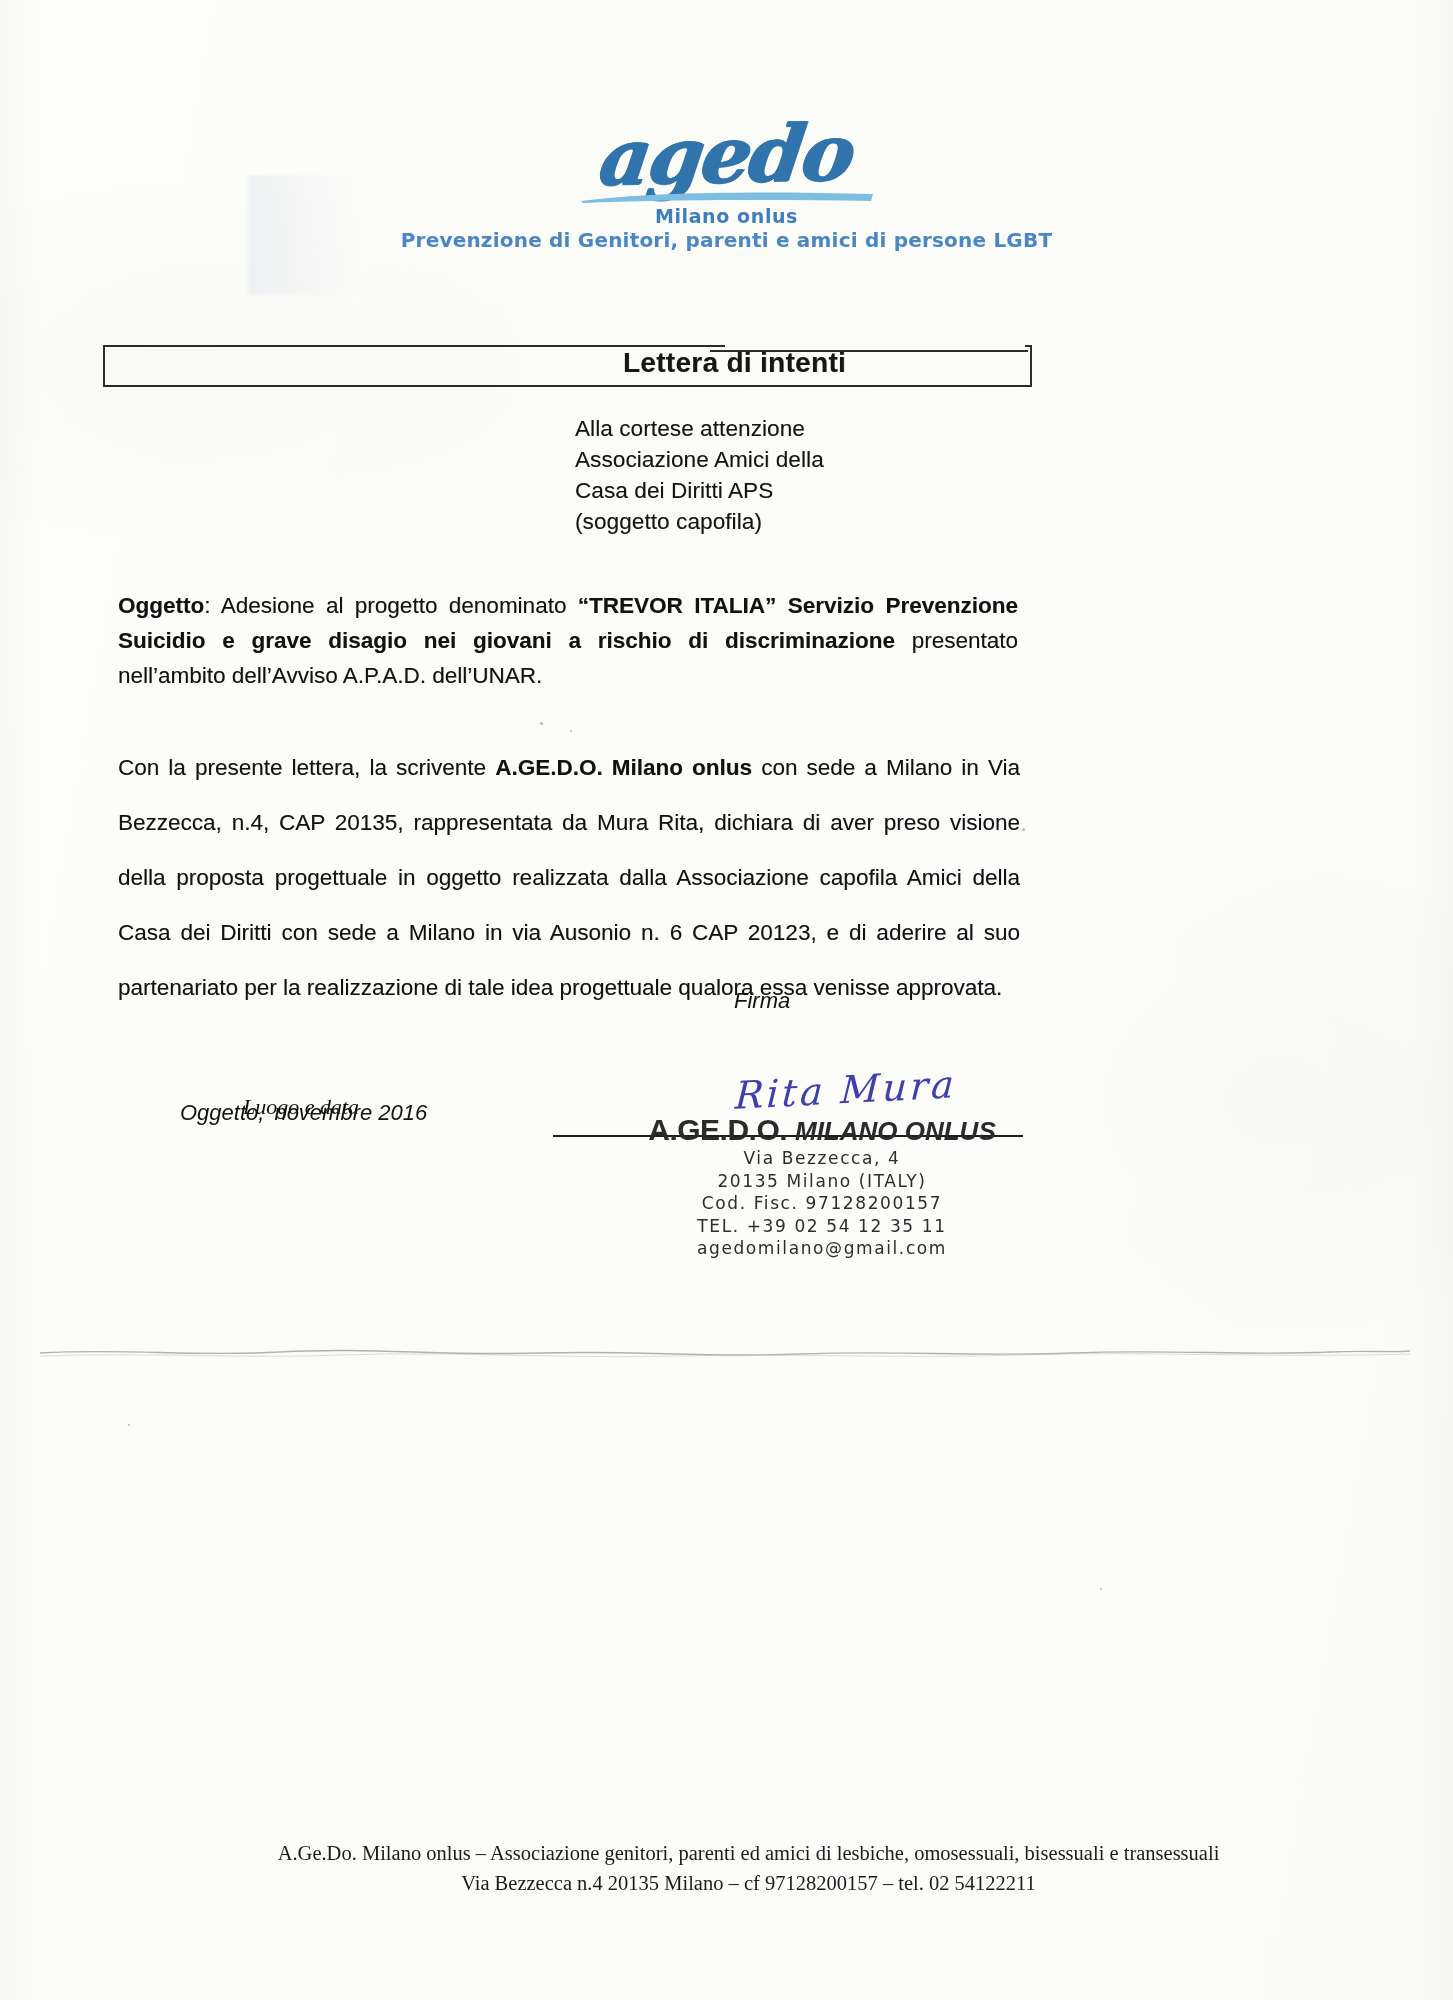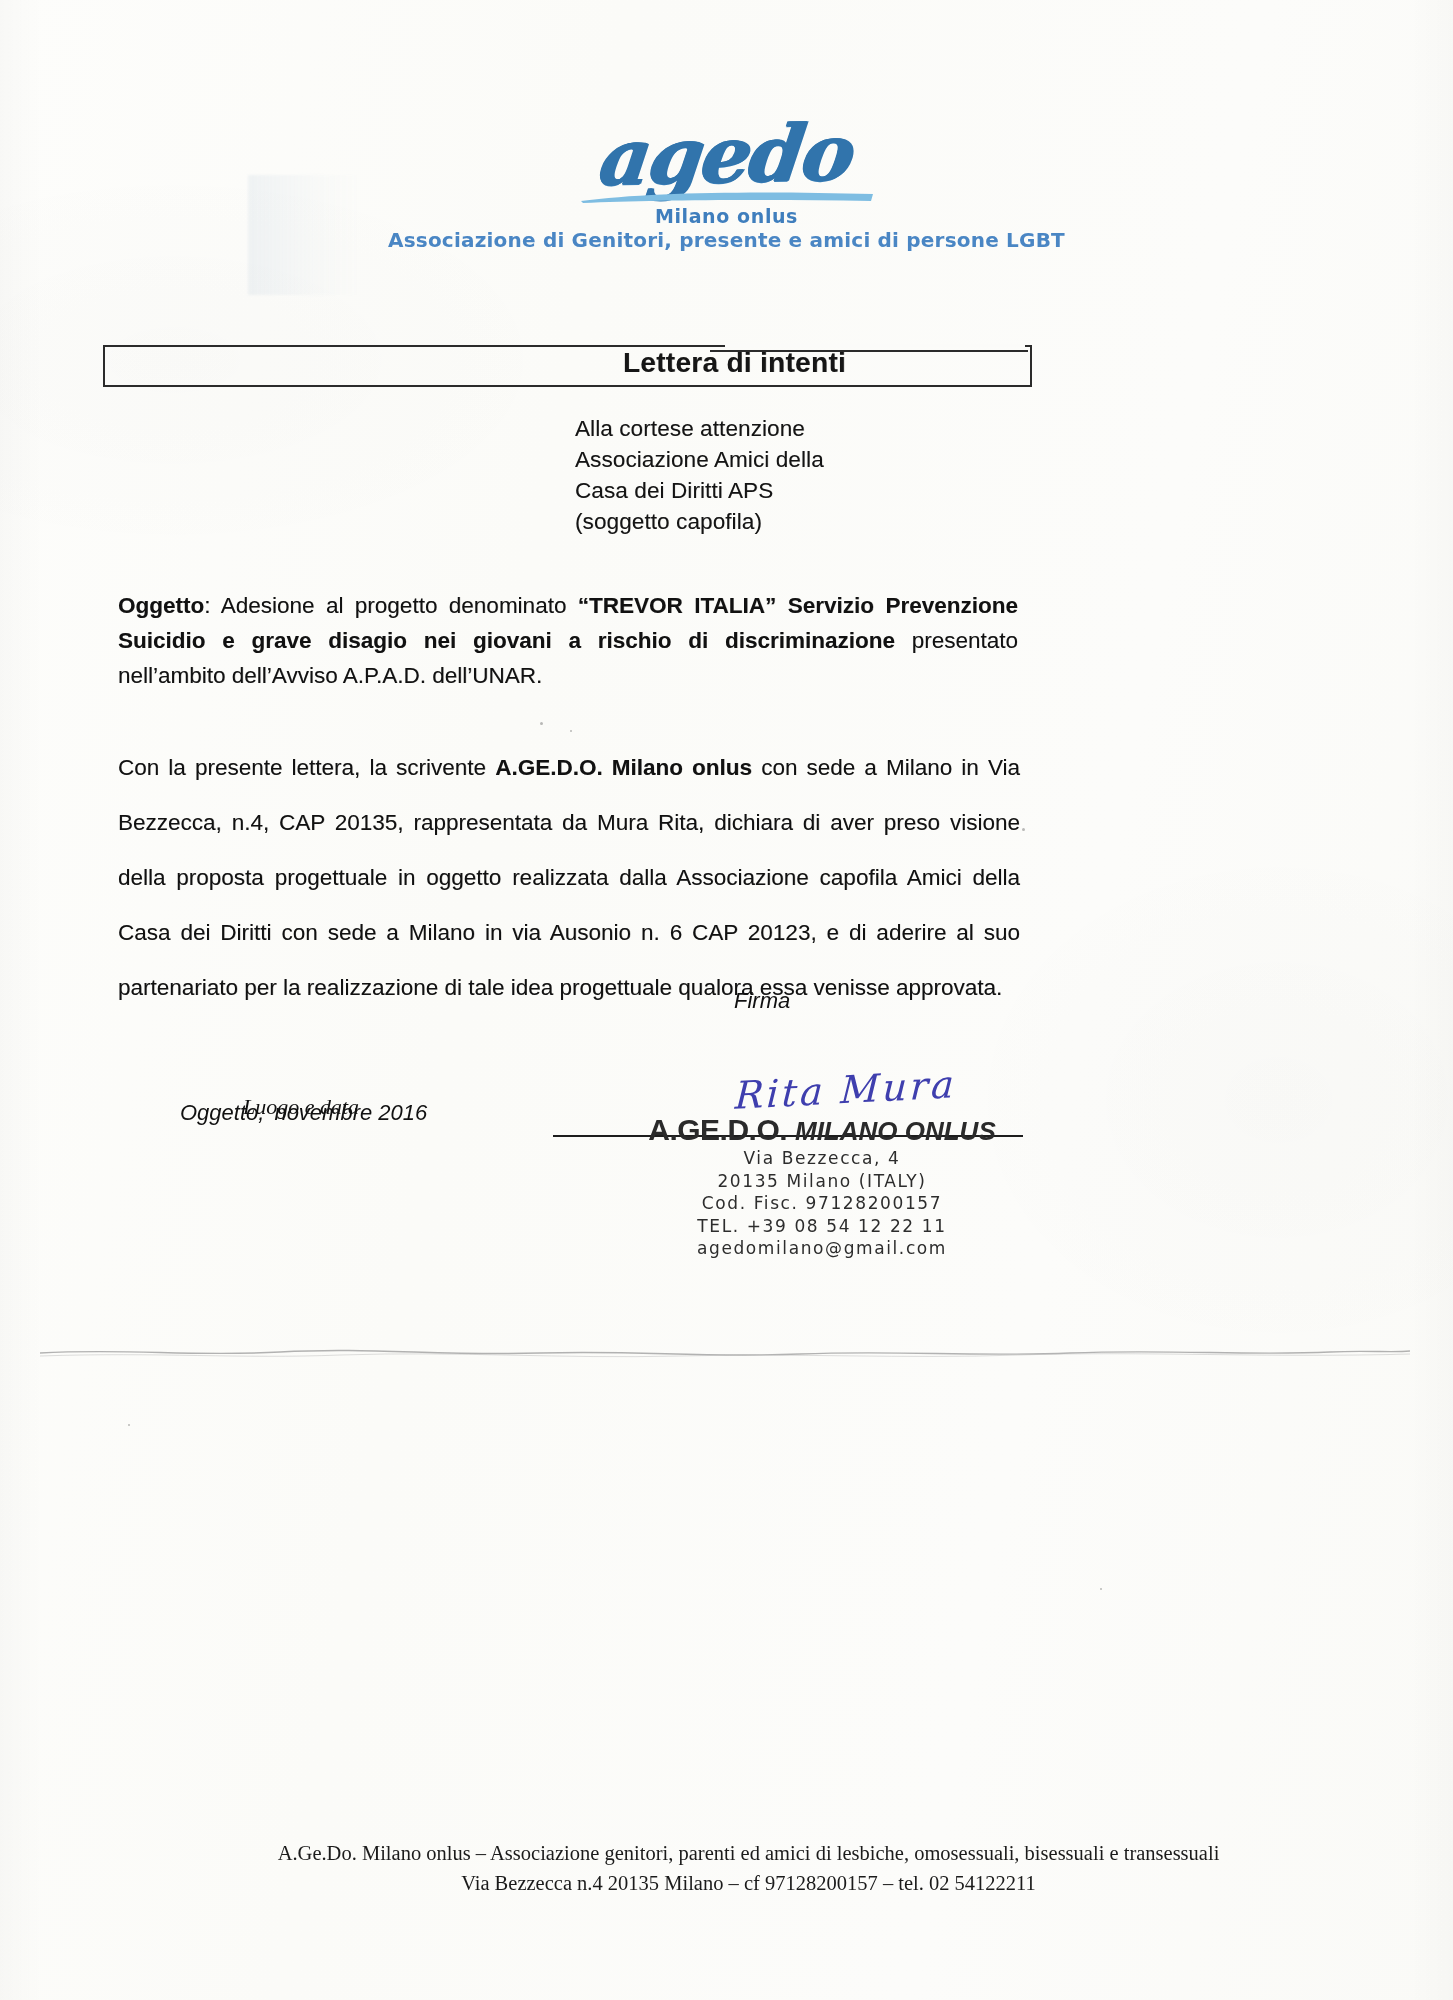--- a/index.html
+++ b/index.html
@@ -311,7 +311,7 @@
   </svg>
 
   <div class="logo-sub1">Milano onlus</div>
-  <div class="logo-sub2">Associazione di Genitori, presente e amici di persone LGBT</div>
+  <div class="logo-sub2">Prevenzione di Genitori, parenti e amici di persone LGBT</div>
 
   <div class="title-box"></div>
   <div class="title-rule"></div>

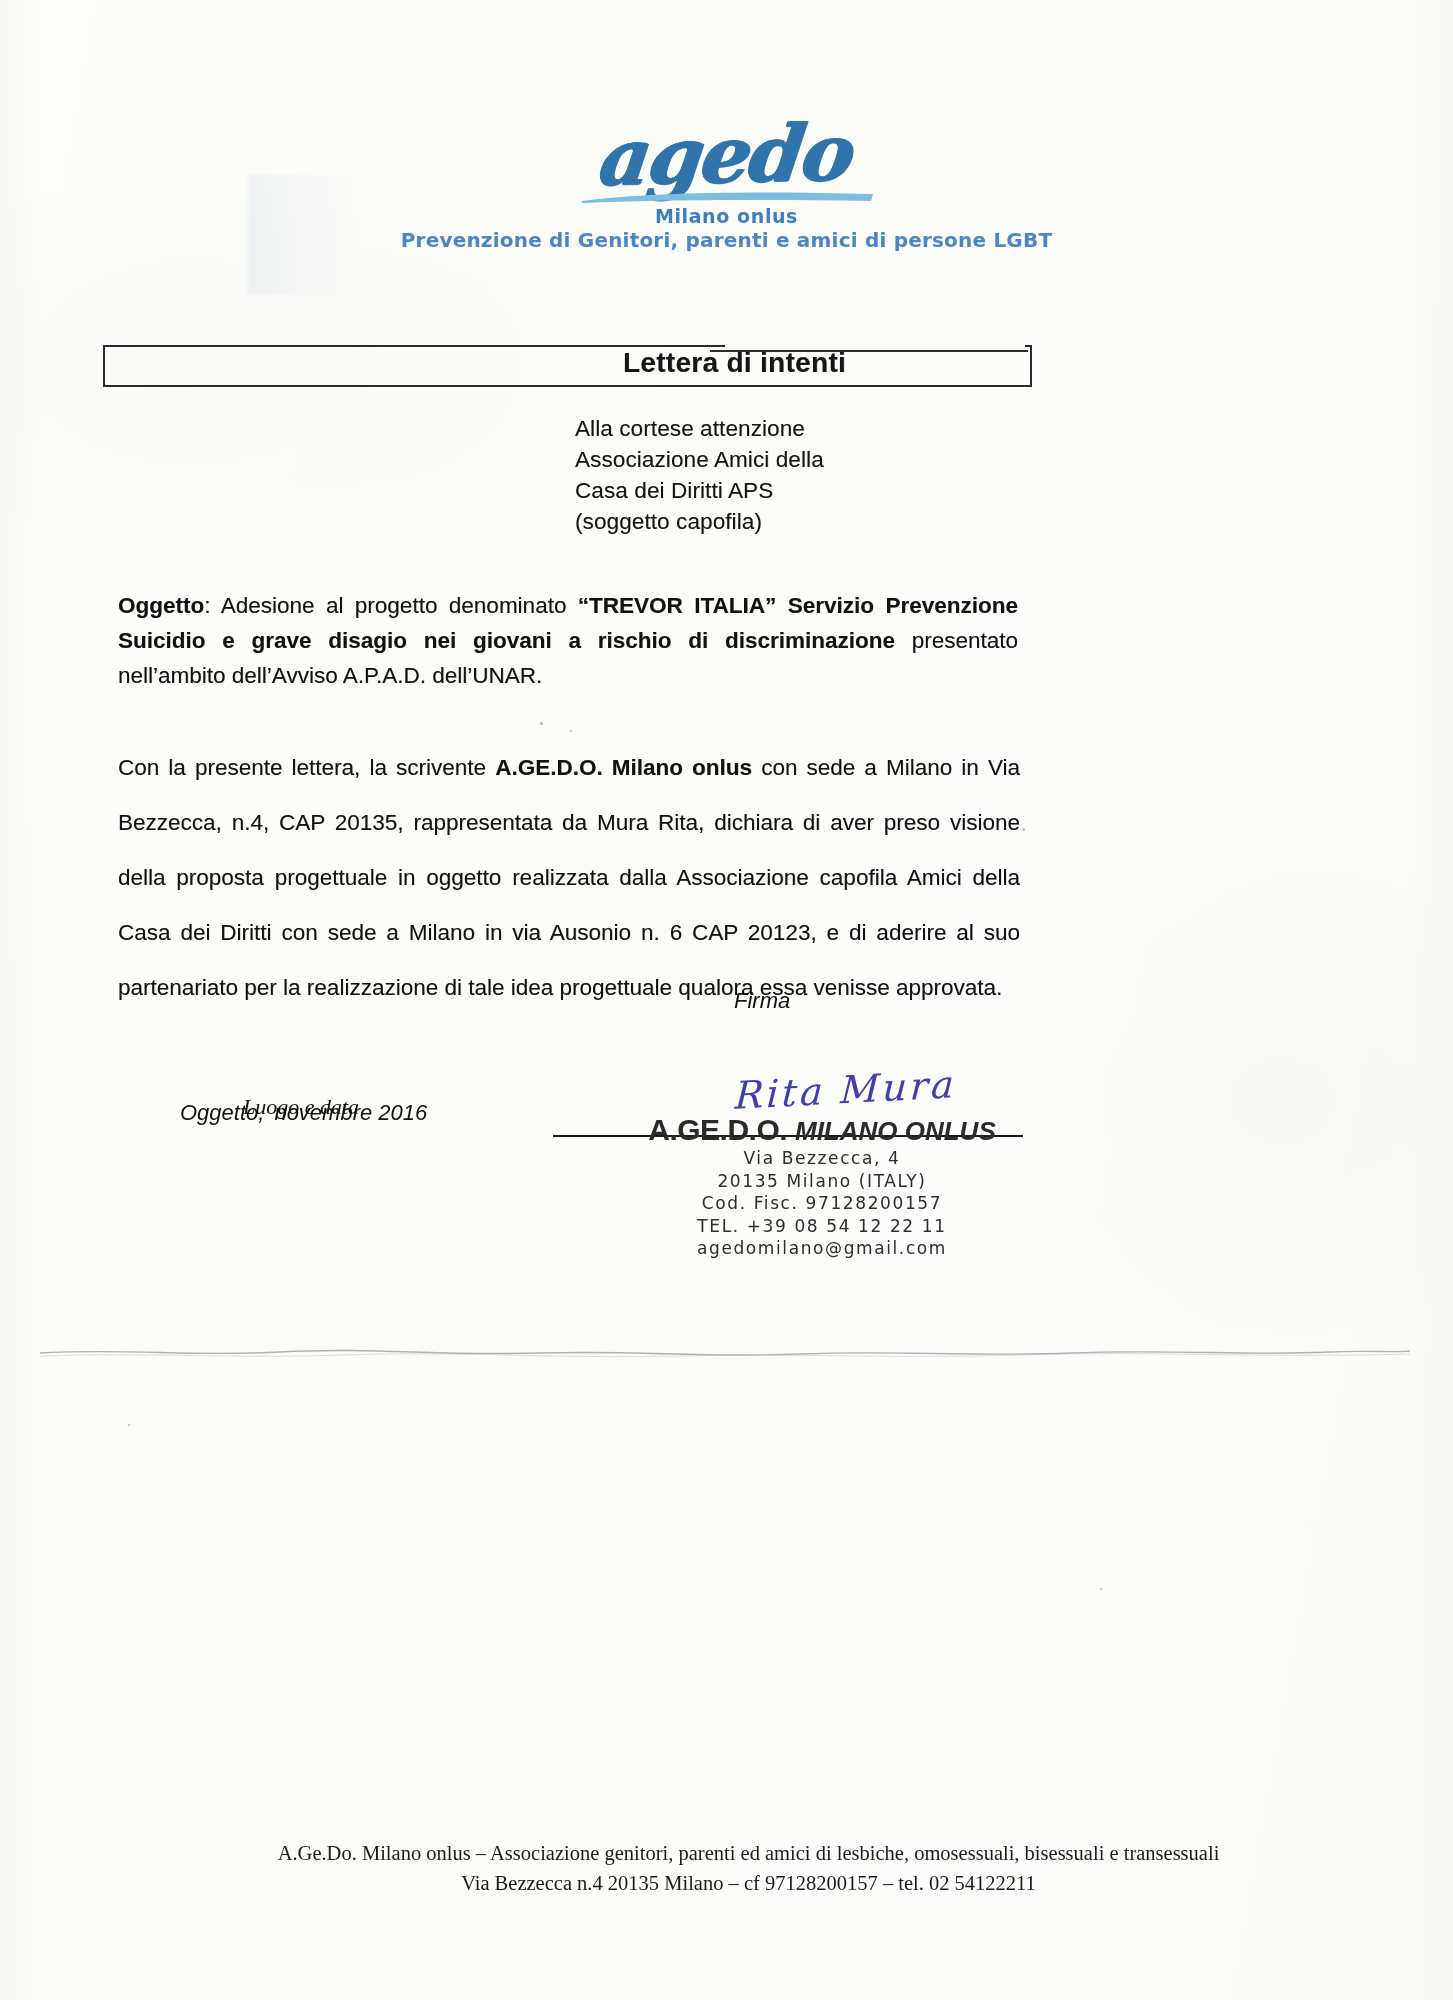--- a/index.html
+++ b/index.html
@@ -346,7 +346,7 @@
       <div>Via Bezzecca, 4</div>
       <div>20135 Milano (ITALY)</div>
       <div>Cod. Fisc. 97128200157</div>
-      <div>TEL. +39 08 54 12 22 11</div>
+      <div>TEL. +39 02 54 12 35 11</div>
       <div>agedomilano@gmail.com</div>
     </div>
   </div>

